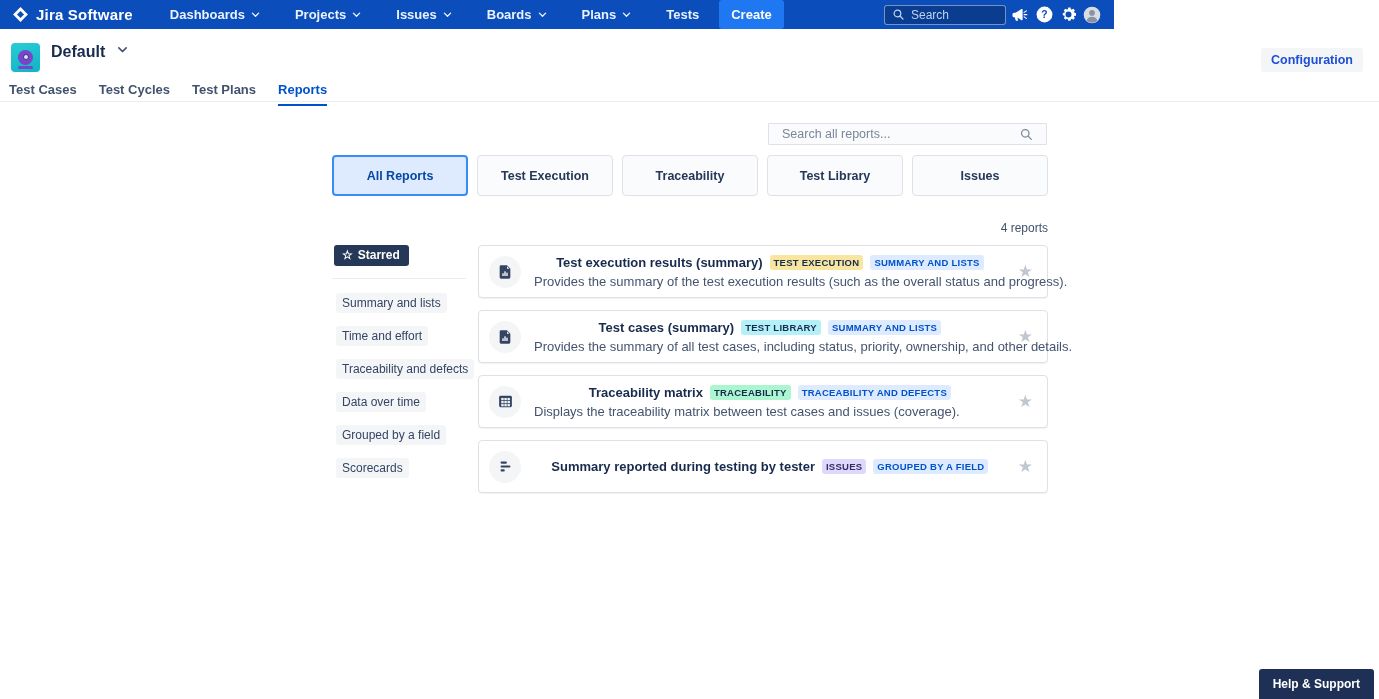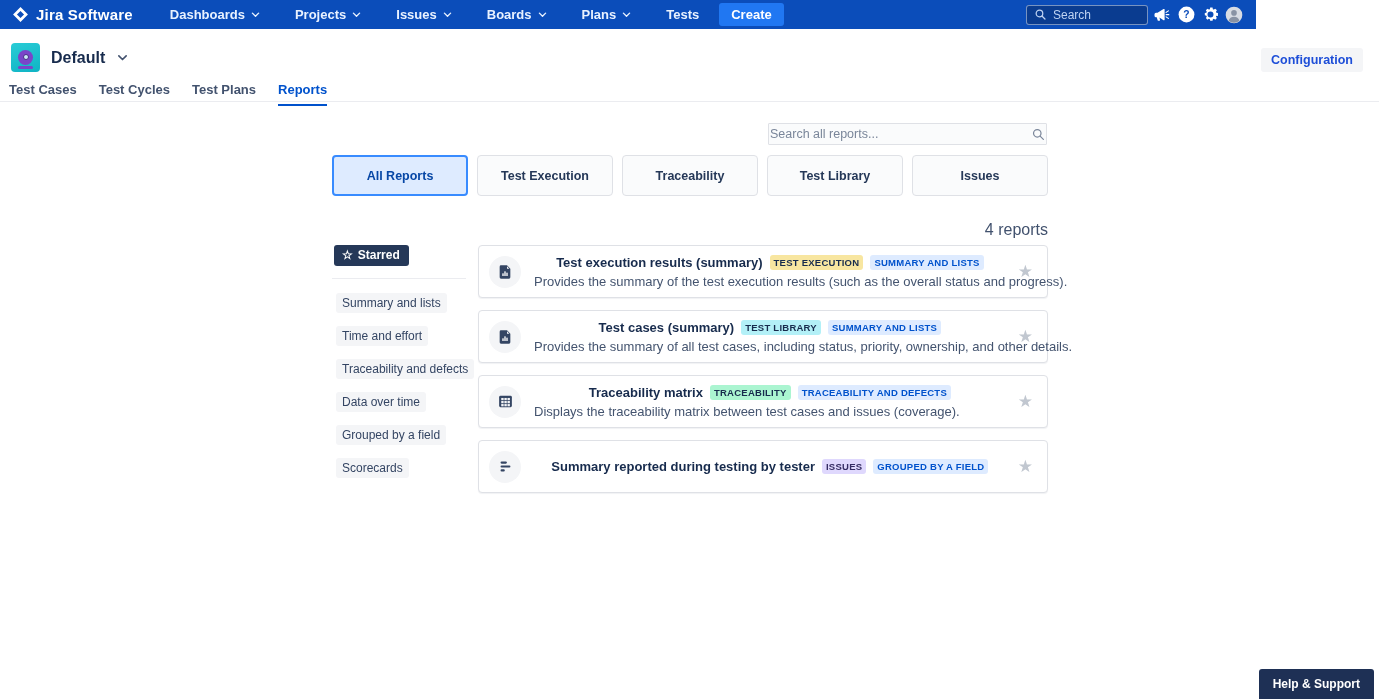--- a/index.html
+++ b/index.html
@@ -13,8 +13,8 @@
   }
   
   .topnav {
-    position:absolute; top:0; left:0; width:1256px; height:29px;
-    background:#0B4DBA; display:flex; align-items:center; color:#fff;
+    position:absolute; top:0; left:0; width:1114px; height:29px;
+    background:#0B4DBA; display:flex; color:#fff;
   }
   .brand { display:flex; align-items:center; gap:7px; padding:0 14px 0 12px; }
   .brand-text { font-size:15px; font-weight:700; letter-spacing:.2px; color:#fff; }

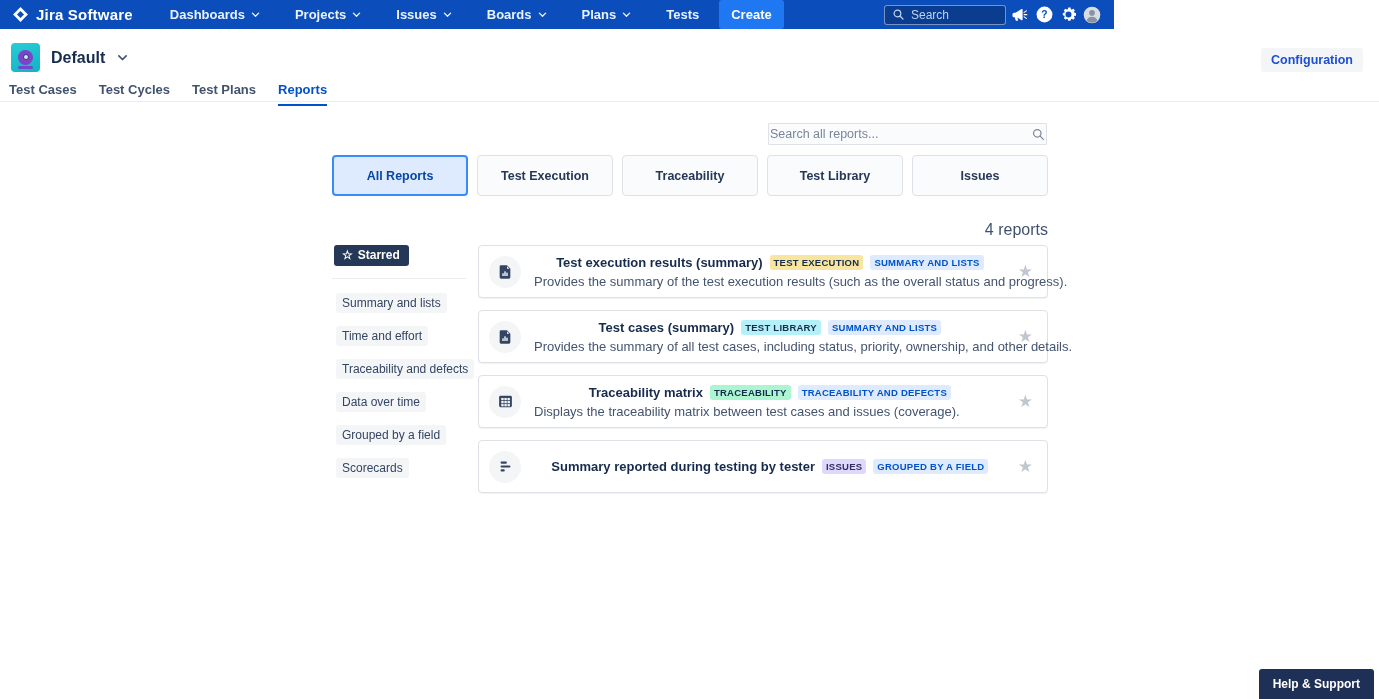--- a/index.html
+++ b/index.html
@@ -37,7 +37,7 @@
   .nav-search span { font-size:12px; color:#BFD3F2; }
   .nav-icon { width:20px; height:20px; display:flex; align-items:center; justify-content:center; cursor:pointer; }
   
-  .proj-header { position:absolute; top:43px; left:11px; display:flex; align-items:center; gap:11px; cursor:pointer; }
+  .proj-header { position:absolute; top:43px; left:11px; display:flex; align-items:flex-start; gap:11px; cursor:pointer; }
   .proj-avatar {
     width:29px; height:29px; border-radius:4px;
     background:linear-gradient(160deg,#29CCD6 0%,#0FB3C4 100%);

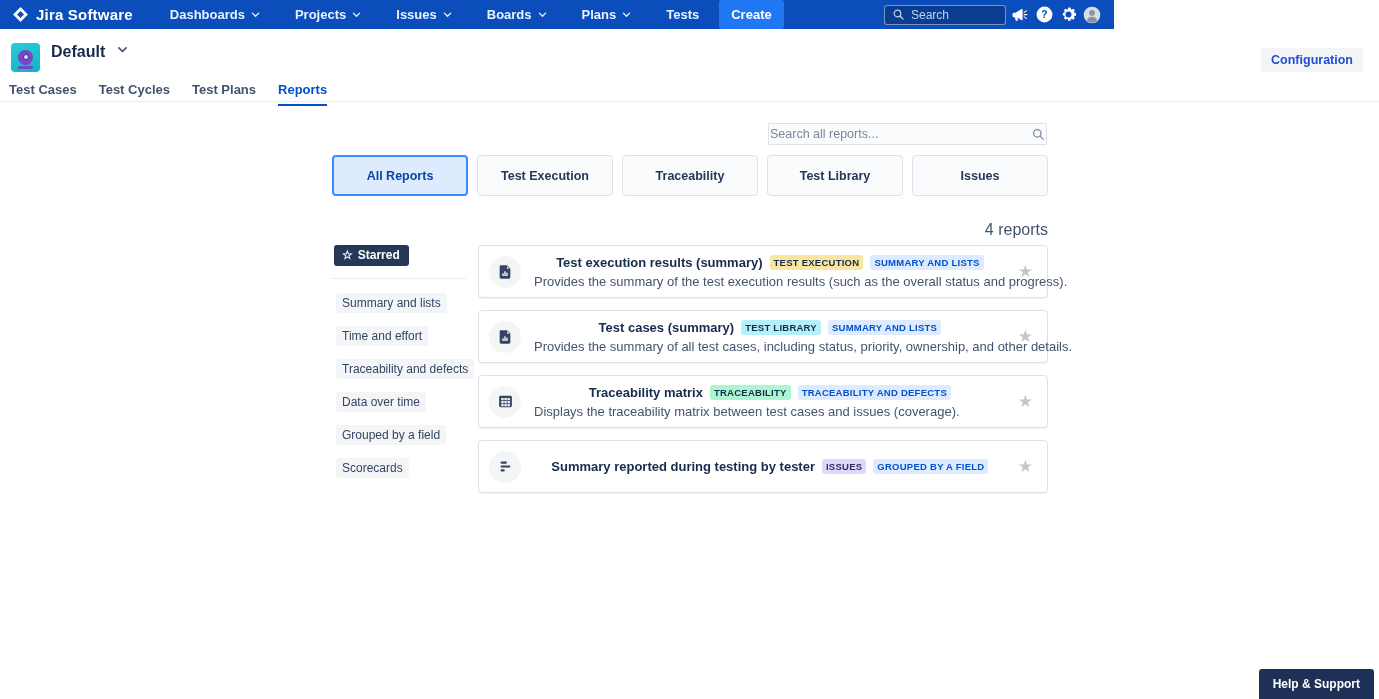--- a/index.html
+++ b/index.html
@@ -61,7 +61,7 @@
   .report-search {
     position:absolute; top:123px; left:768px; width:279px; height:22px;
     display:flex; align-items:center;
-    background:#FAFBFC; border:1px solid #DFE1E6; border-radius:1px; padding:0 1px;
+    background:#FAFBFC; border:1px solid #DFE1E6; border-radius:1px; padding:0 13px;
   }
   .report-search input {
     flex:1; border:none; outline:none; background:transparent;

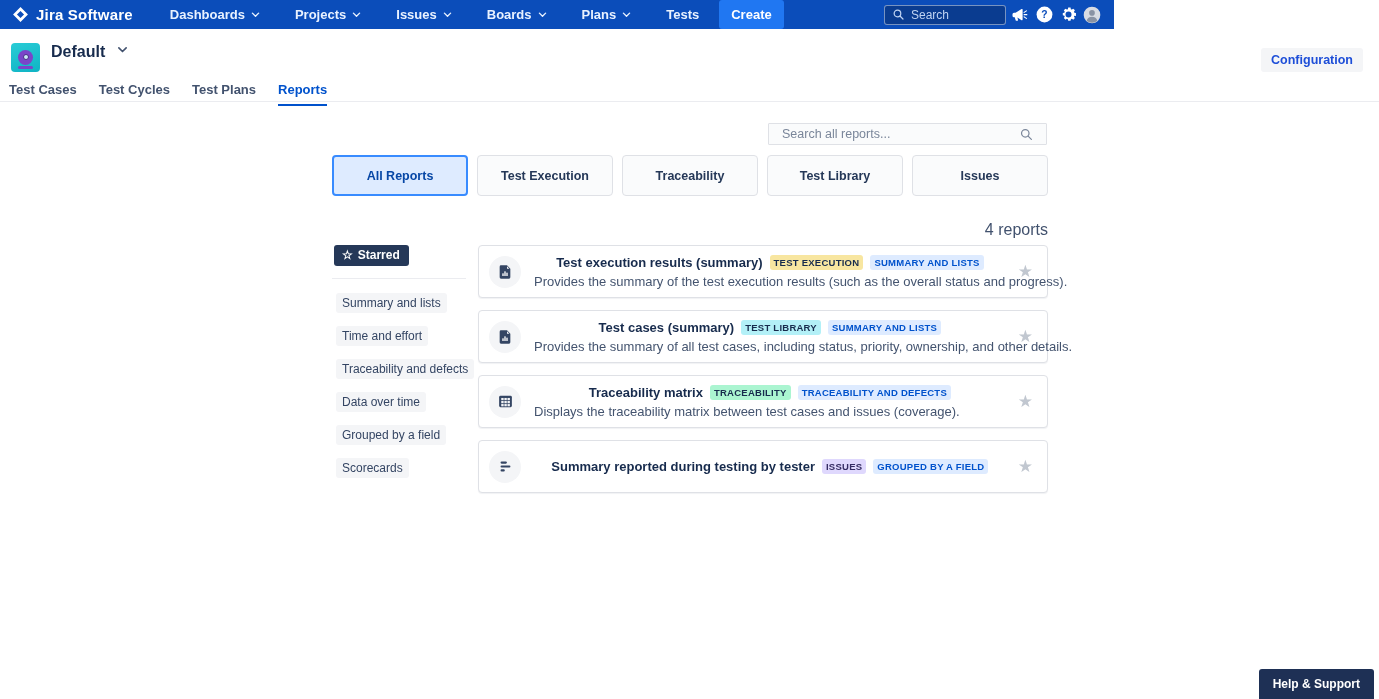--- a/index.html
+++ b/index.html
@@ -77,7 +77,7 @@
     font-size:12.5px; font-weight:700; color:#253858; cursor:pointer;
   }
   .filter-btn.active { background:#DEEBFF; border:2px solid #388BFF; color:#0747A6; }
-  .report-count { position:absolute; top:221px; left:332px; width:716px; text-align:right; font-size:16px; color:#42526E; }
+  .report-count { position:absolute; top:221px; left:332px; width:716px; text-align:right; font-size:12px; color:#42526E; }
   
   .side { position:absolute; top:245px; left:332px; width:134px; }
   .starred-btn {

